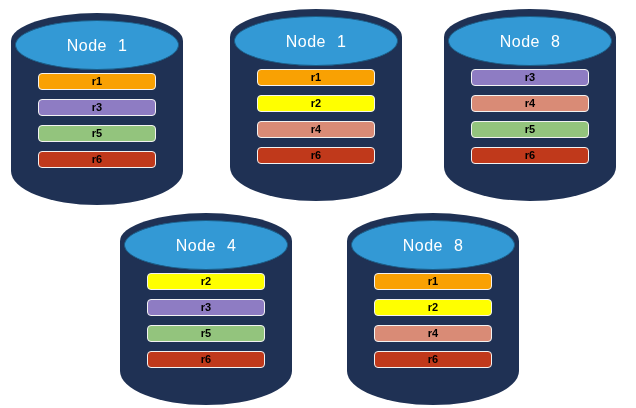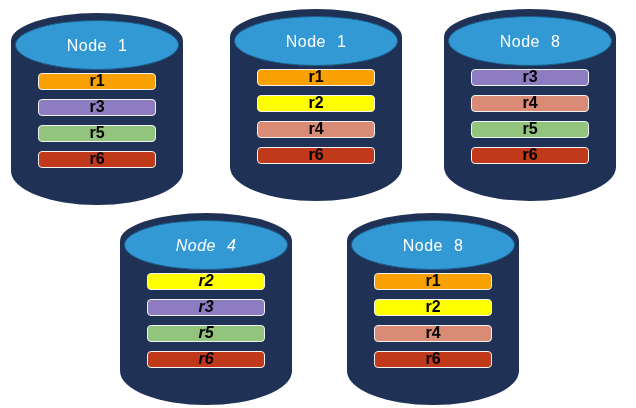--- a/index.html
+++ b/index.html
@@ -67,7 +67,7 @@
     border-radius: 4px;
     border: 1px solid var(--bar_border, #F2F2F2);
     color: var(--bar_text, #000000);
-    font-size: 16px;
+    font-size: 11px;
     font-weight: bold;
     text-align: center;
     line-height: 14px;

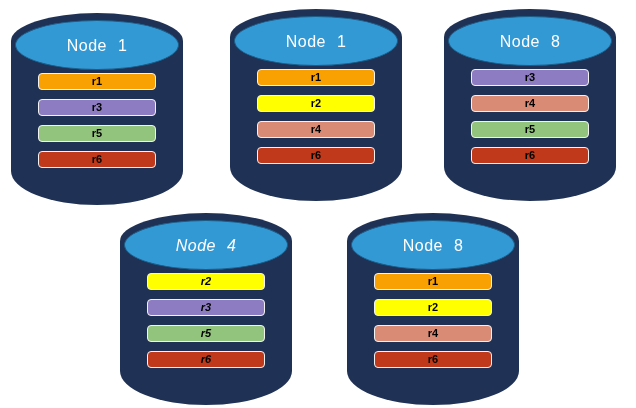--- a/index.html
+++ b/index.html
@@ -24,7 +24,7 @@
   .n1 { left: 11px;  top: 13px; }
   .n2 { left: 230px; top: 9px; }
   .n3 { left: 444px; top: 9px; }
-  .n4 { left: 120px; top: 213px; font-style: italic; }
+  .n4 { left: 120px; top: 213px; }
   .n5 { left: 347px; top: 213px; }
 
   .cyl-body {

